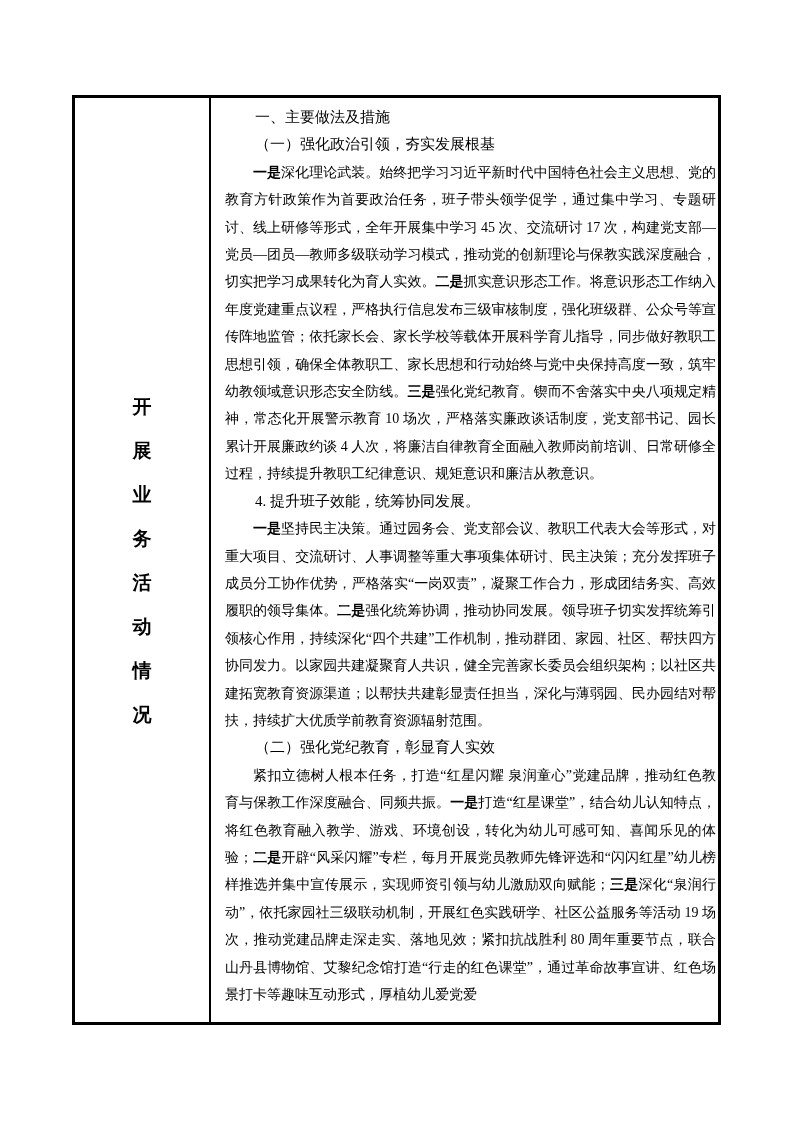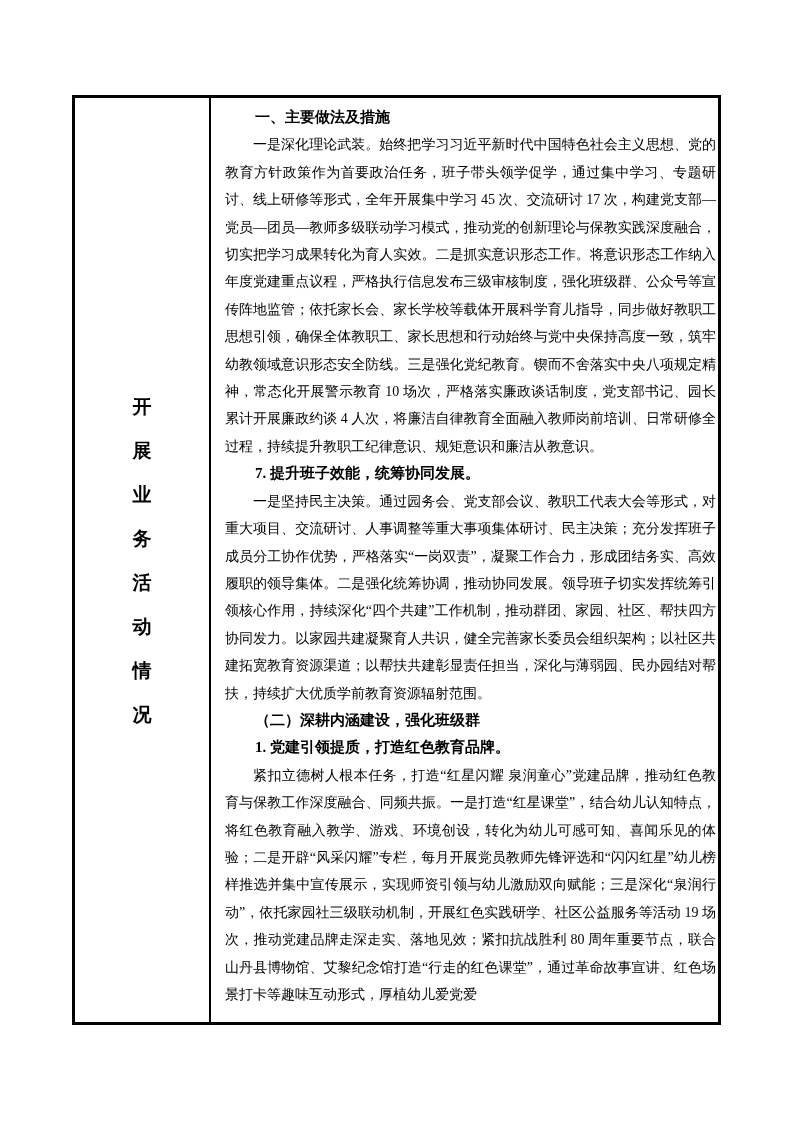--- a/index.html
+++ b/index.html
@@ -61,7 +61,7 @@
   .cell-right p.h1,
   .cell-right p.h2,
   .cell-right p.h3 {
-    font-weight: bold;
+    font-weight: normal;
     font-size: 15px;
     text-align: left;
   }

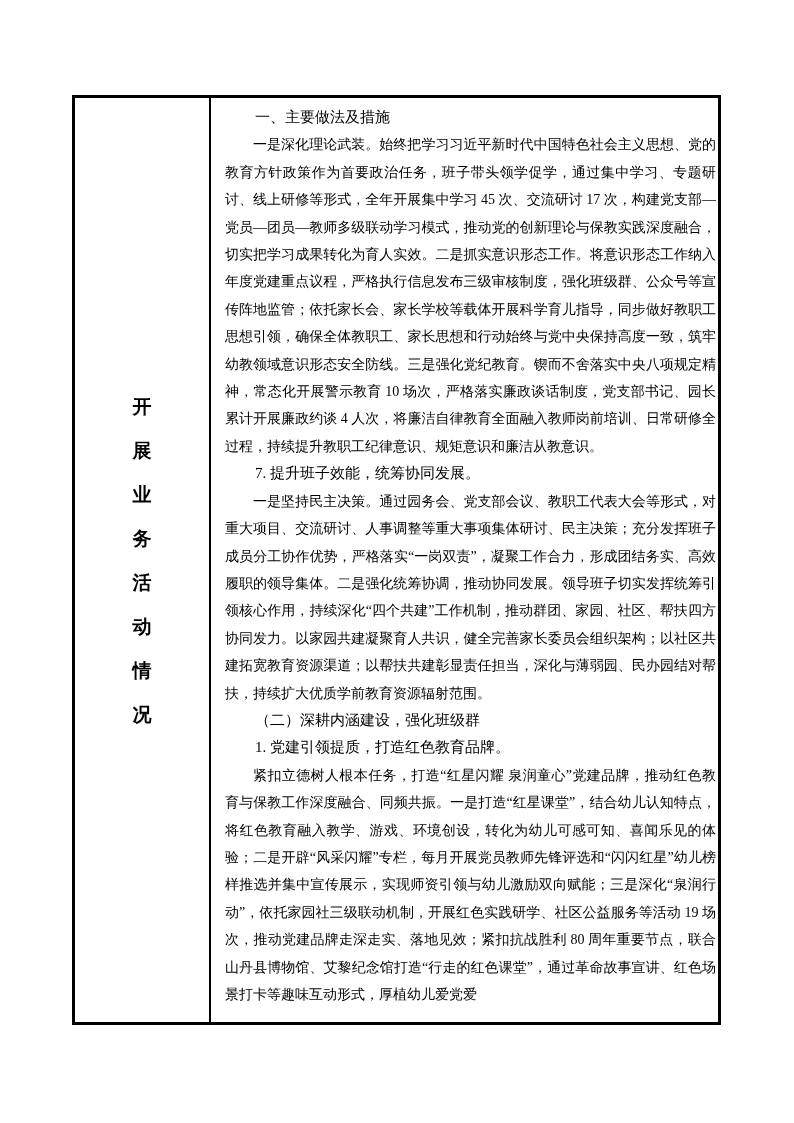--- a/index.html
+++ b/index.html
@@ -87,6 +87,7 @@
   </div>
   <div class="cell-right">
       <p class="h1">一、主要做法及措施</p>
+      <p class="h2">（一）强化政治引领，夯实发展根基</p>
       <p class="body"><span class="b">一是</span><span>深化理论武装。始终把学习习近平新时代中国特色社会主义思想、党的教育方针政策作为首要政治任务，班子带头领学促学，通过集中学习、专题研讨、线上研修等形式，全年开展集中学习 45 次、交流研讨 17 次，构建党支部—党员—团员—教师多级联动学习模式，推动党的创新理论与保教实践深度融合，切实把学习成果转化为育人实效。</span><span class="b">二是</span><span>抓实意识形态工作。将意识形态工作纳入年度党建重点议程，严格执行信息发布三级审核制度，强化班级群、公众号等宣传阵地监管；依托家长会、家长学校等载体开展科学育儿指导，同步做好教职工思想引领，确保全体教职工、家长思想和行动始终与党中央保持高度一致，筑牢幼教领域意识形态安全防线。</span><span class="b">三是</span><span>强化党纪教育。锲而不舍落实中央八项规定精神，常态化开展警示教育 10 场次，严格落实廉政谈话制度，党支部书记、园长累计开展廉政约谈 4 人次，将廉洁自律教育全面融入教师岗前培训、日常研修全过程，持续提升教职工纪律意识、规矩意识和廉洁从教意识。</span></p>
       <p class="h3">7. 提升班子效能，统筹协同发展。</p>
       <p class="body"><span class="b">一是</span><span>坚持民主决策。通过园务会、党支部会议、教职工代表大会等形式，对重大项目、交流研讨、人事调整等重大事项集体研讨、民主决策；充分发挥班子成员分工协作优势，严格落实“一岗双责”，凝聚工作合力，形成团结务实、高效履职的领导集体。</span><span class="b">二是</span><span>强化统筹协调，推动协同发展。领导班子切实发挥统筹引领核心作用，持续深化“四个共建”工作机制，推动群团、家园、社区、帮扶四方协同发力。以家园共建凝聚育人共识，健全完善家长委员会组织架构；以社区共建拓宽教育资源渠道；以帮扶共建彰显责任担当，深化与薄弱园、民办园结对帮扶，持续扩大优质学前教育资源辐射范围。</span></p>

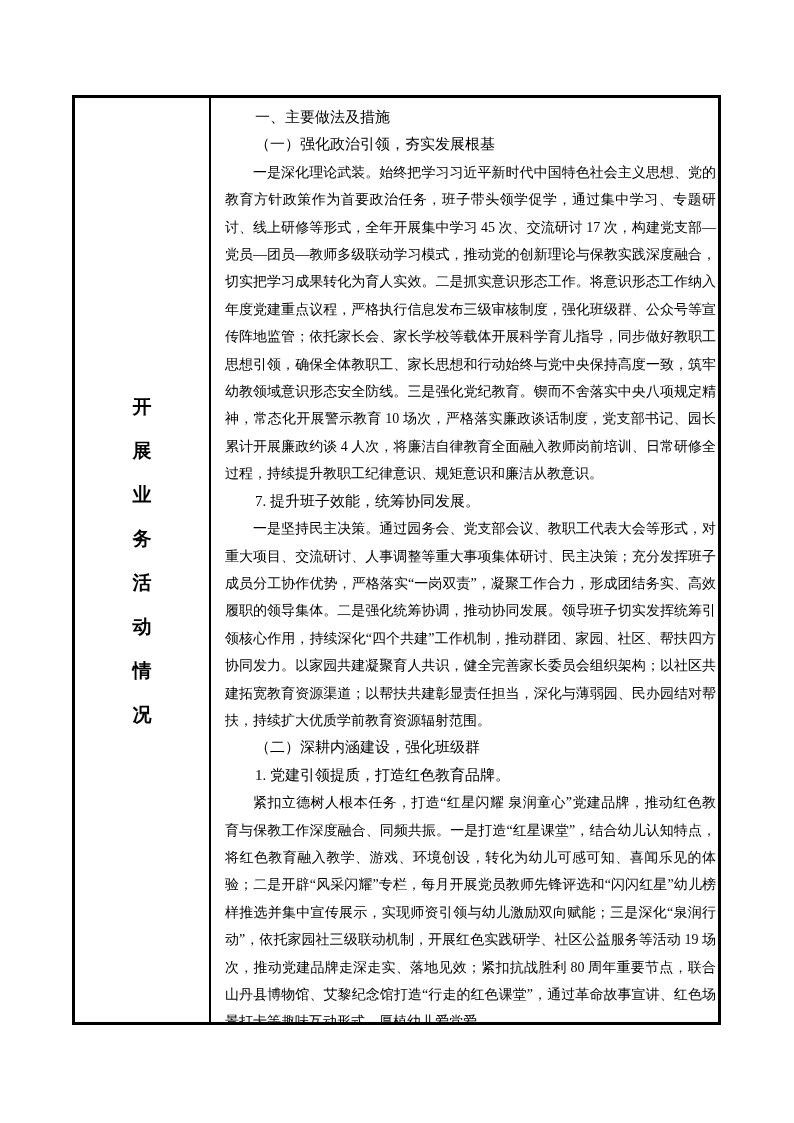--- a/index.html
+++ b/index.html
@@ -66,7 +66,7 @@
     text-align: left;
   }
   .cell-right span.b {
-    font-weight: normal;
+    font-weight: bold;
   }
 </style>
 </head>

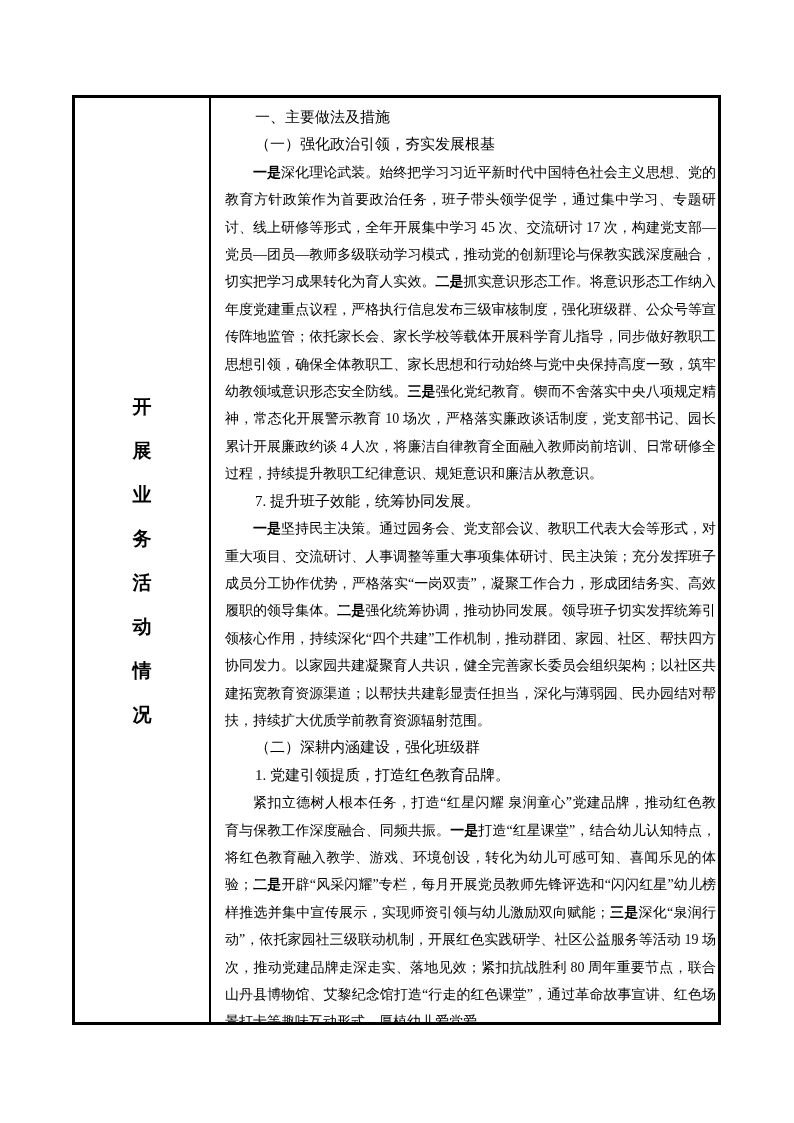--- a/index.html
+++ b/index.html
@@ -89,7 +89,7 @@
       <p class="h1">一、主要做法及措施</p>
       <p class="h2">（一）强化政治引领，夯实发展根基</p>
       <p class="body"><span class="b">一是</span><span>深化理论武装。始终把学习习近平新时代中国特色社会主义思想、党的教育方针政策作为首要政治任务，班子带头领学促学，通过集中学习、专题研讨、线上研修等形式，全年开展集中学习 45 次、交流研讨 17 次，构建党支部—党员—团员—教师多级联动学习模式，推动党的创新理论与保教实践深度融合，切实把学习成果转化为育人实效。</span><span class="b">二是</span><span>抓实意识形态工作。将意识形态工作纳入年度党建重点议程，严格执行信息发布三级审核制度，强化班级群、公众号等宣传阵地监管；依托家长会、家长学校等载体开展科学育儿指导，同步做好教职工思想引领，确保全体教职工、家长思想和行动始终与党中央保持高度一致，筑牢幼教领域意识形态安全防线。</span><span class="b">三是</span><span>强化党纪教育。锲而不舍落实中央八项规定精神，常态化开展警示教育 10 场次，严格落实廉政谈话制度，党支部书记、园长累计开展廉政约谈 4 人次，将廉洁自律教育全面融入教师岗前培训、日常研修全过程，持续提升教职工纪律意识、规矩意识和廉洁从教意识。</span></p>
-      <p class="h3">7. 提升班子效能，统筹协同发展。</p>
+      <p class="h3">4. 提升班子效能，统筹协同发展。</p>
       <p class="body"><span class="b">一是</span><span>坚持民主决策。通过园务会、党支部会议、教职工代表大会等形式，对重大项目、交流研讨、人事调整等重大事项集体研讨、民主决策；充分发挥班子成员分工协作优势，严格落实“一岗双责”，凝聚工作合力，形成团结务实、高效履职的领导集体。</span><span class="b">二是</span><span>强化统筹协调，推动协同发展。领导班子切实发挥统筹引领核心作用，持续深化“四个共建”工作机制，推动群团、家园、社区、帮扶四方协同发力。以家园共建凝聚育人共识，健全完善家长委员会组织架构；以社区共建拓宽教育资源渠道；以帮扶共建彰显责任担当，深化与薄弱园、民办园结对帮扶，持续扩大优质学前教育资源辐射范围。</span></p>
       <p class="h2">（二）深耕内涵建设，强化班级群</p>
       <p class="h3">1. 党建引领提质，打造红色教育品牌。</p>

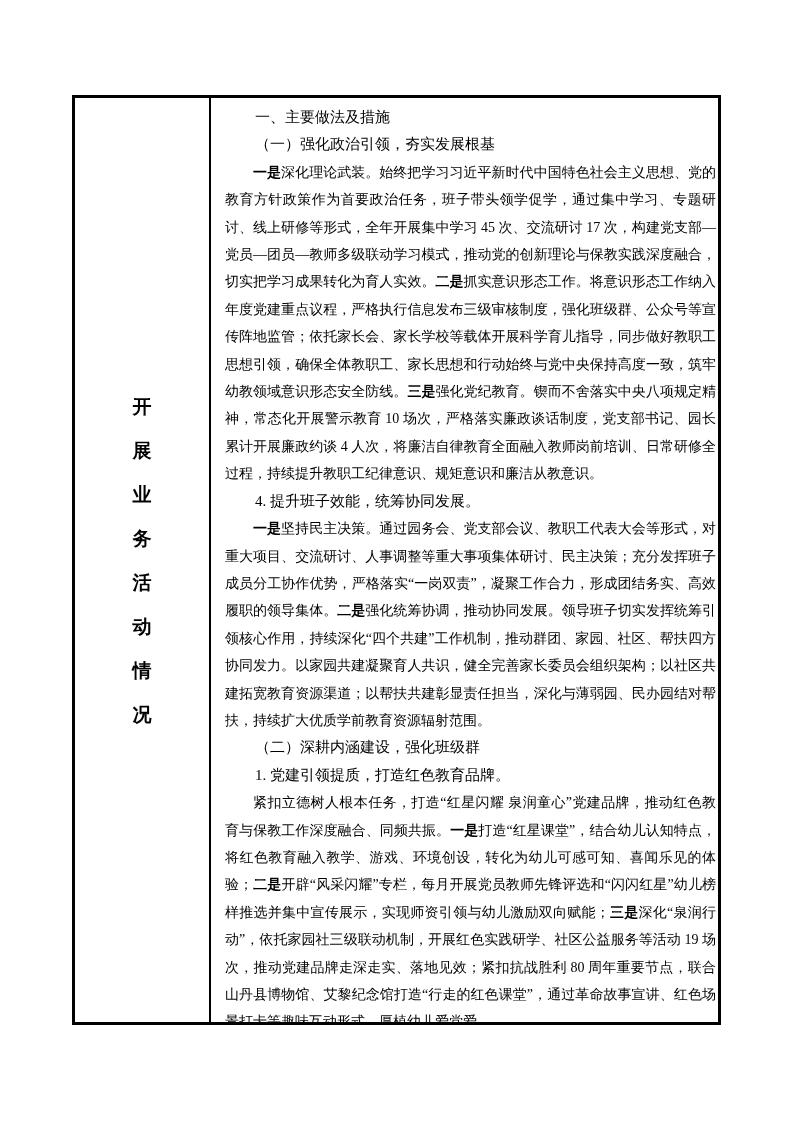--- a/index.html
+++ b/index.html
@@ -91,7 +91,7 @@
       <p class="body"><span class="b">一是</span><span>深化理论武装。始终把学习习近平新时代中国特色社会主义思想、党的教育方针政策作为首要政治任务，班子带头领学促学，通过集中学习、专题研讨、线上研修等形式，全年开展集中学习 45 次、交流研讨 17 次，构建党支部—党员—团员—教师多级联动学习模式，推动党的创新理论与保教实践深度融合，切实把学习成果转化为育人实效。</span><span class="b">二是</span><span>抓实意识形态工作。将意识形态工作纳入年度党建重点议程，严格执行信息发布三级审核制度，强化班级群、公众号等宣传阵地监管；依托家长会、家长学校等载体开展科学育儿指导，同步做好教职工思想引领，确保全体教职工、家长思想和行动始终与党中央保持高度一致，筑牢幼教领域意识形态安全防线。</span><span class="b">三是</span><span>强化党纪教育。锲而不舍落实中央八项规定精神，常态化开展警示教育 10 场次，严格落实廉政谈话制度，党支部书记、园长累计开展廉政约谈 4 人次，将廉洁自律教育全面融入教师岗前培训、日常研修全过程，持续提升教职工纪律意识、规矩意识和廉洁从教意识。</span></p>
       <p class="h3">4. 提升班子效能，统筹协同发展。</p>
       <p class="body"><span class="b">一是</span><span>坚持民主决策。通过园务会、党支部会议、教职工代表大会等形式，对重大项目、交流研讨、人事调整等重大事项集体研讨、民主决策；充分发挥班子成员分工协作优势，严格落实“一岗双责”，凝聚工作合力，形成团结务实、高效履职的领导集体。</span><span class="b">二是</span><span>强化统筹协调，推动协同发展。领导班子切实发挥统筹引领核心作用，持续深化“四个共建”工作机制，推动群团、家园、社区、帮扶四方协同发力。以家园共建凝聚育人共识，健全完善家长委员会组织架构；以社区共建拓宽教育资源渠道；以帮扶共建彰显责任担当，深化与薄弱园、民办园结对帮扶，持续扩大优质学前教育资源辐射范围。</span></p>
-      <p class="h2">（二）深耕内涵建设，强化班级群</p>
+      <p class="h2">（二）强化党纪教育，彰显育人实效</p>
       <p class="h3">1. 党建引领提质，打造红色教育品牌。</p>
       <p class="body"><span>紧扣立德树人根本任务，打造“红星闪耀 泉润童心”党建品牌，推动红色教育与保教工作深度融合、同频共振。</span><span class="b">一是</span><span>打造“红星课堂”，结合幼儿认知特点，将红色教育融入教学、游戏、环境创设，转化为幼儿可感可知、喜闻乐见的体验；</span><span class="b">二是</span><span>开辟“风采闪耀”专栏，每月开展党员教师先锋评选和“闪闪红星”幼儿榜样推选并集中宣传展示，实现师资引领与幼儿激励双向赋能；</span><span class="b">三是</span><span>深化“泉润行动”，依托家园社三级联动机制，开展红色实践研学、社区公益服务等活动 19 场次，推动党建品牌走深走实、落地见效；紧扣抗战胜利 80 周年重要节点，联合山丹县博物馆、艾黎纪念馆打造“行走的红色课堂”，通过革命故事宣讲、红色场景打卡等趣味互动形式，厚植幼儿爱党爱</span></p>
     </div>

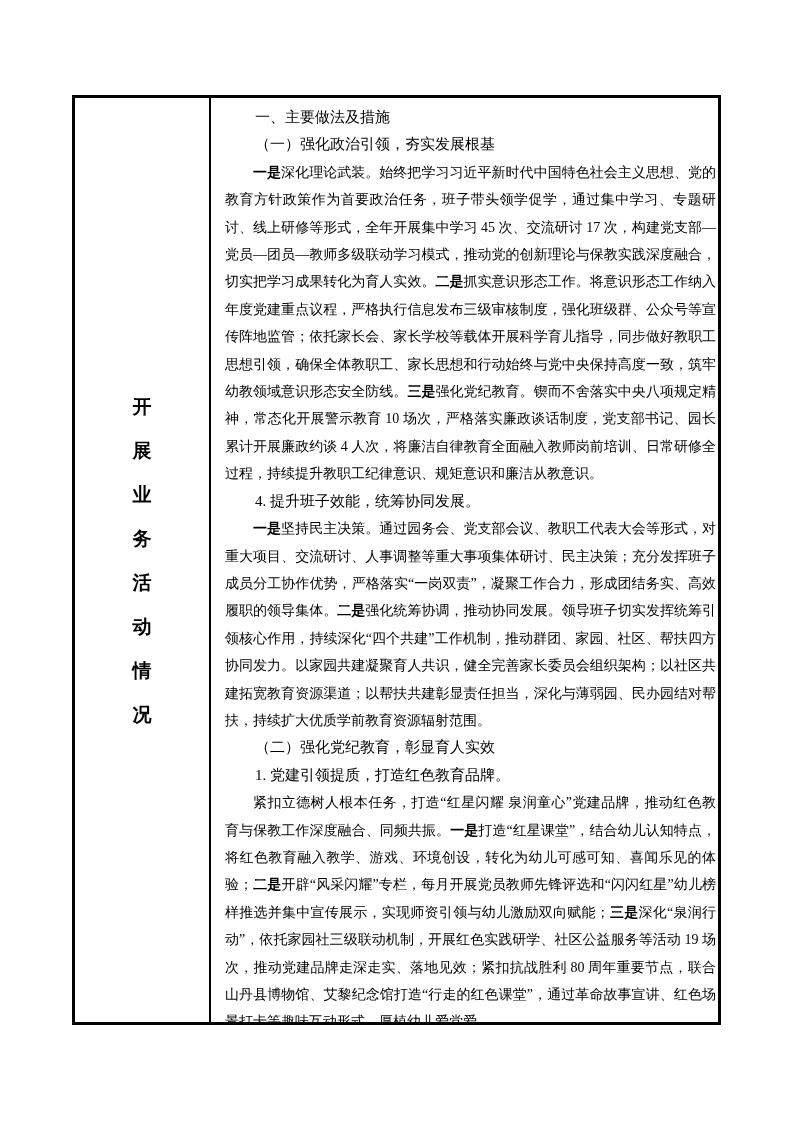--- a/index.html
+++ b/index.html
@@ -92,7 +92,6 @@
       <p class="h3">4. 提升班子效能，统筹协同发展。</p>
       <p class="body"><span class="b">一是</span><span>坚持民主决策。通过园务会、党支部会议、教职工代表大会等形式，对重大项目、交流研讨、人事调整等重大事项集体研讨、民主决策；充分发挥班子成员分工协作优势，严格落实“一岗双责”，凝聚工作合力，形成团结务实、高效履职的领导集体。</span><span class="b">二是</span><span>强化统筹协调，推动协同发展。领导班子切实发挥统筹引领核心作用，持续深化“四个共建”工作机制，推动群团、家园、社区、帮扶四方协同发力。以家园共建凝聚育人共识，健全完善家长委员会组织架构；以社区共建拓宽教育资源渠道；以帮扶共建彰显责任担当，深化与薄弱园、民办园结对帮扶，持续扩大优质学前教育资源辐射范围。</span></p>
       <p class="h2">（二）强化党纪教育，彰显育人实效</p>
-      <p class="h3">1. 党建引领提质，打造红色教育品牌。</p>
       <p class="body"><span>紧扣立德树人根本任务，打造“红星闪耀 泉润童心”党建品牌，推动红色教育与保教工作深度融合、同频共振。</span><span class="b">一是</span><span>打造“红星课堂”，结合幼儿认知特点，将红色教育融入教学、游戏、环境创设，转化为幼儿可感可知、喜闻乐见的体验；</span><span class="b">二是</span><span>开辟“风采闪耀”专栏，每月开展党员教师先锋评选和“闪闪红星”幼儿榜样推选并集中宣传展示，实现师资引领与幼儿激励双向赋能；</span><span class="b">三是</span><span>深化“泉润行动”，依托家园社三级联动机制，开展红色实践研学、社区公益服务等活动 19 场次，推动党建品牌走深走实、落地见效；紧扣抗战胜利 80 周年重要节点，联合山丹县博物馆、艾黎纪念馆打造“行走的红色课堂”，通过革命故事宣讲、红色场景打卡等趣味互动形式，厚植幼儿爱党爱</span></p>
     </div>
 </div>

